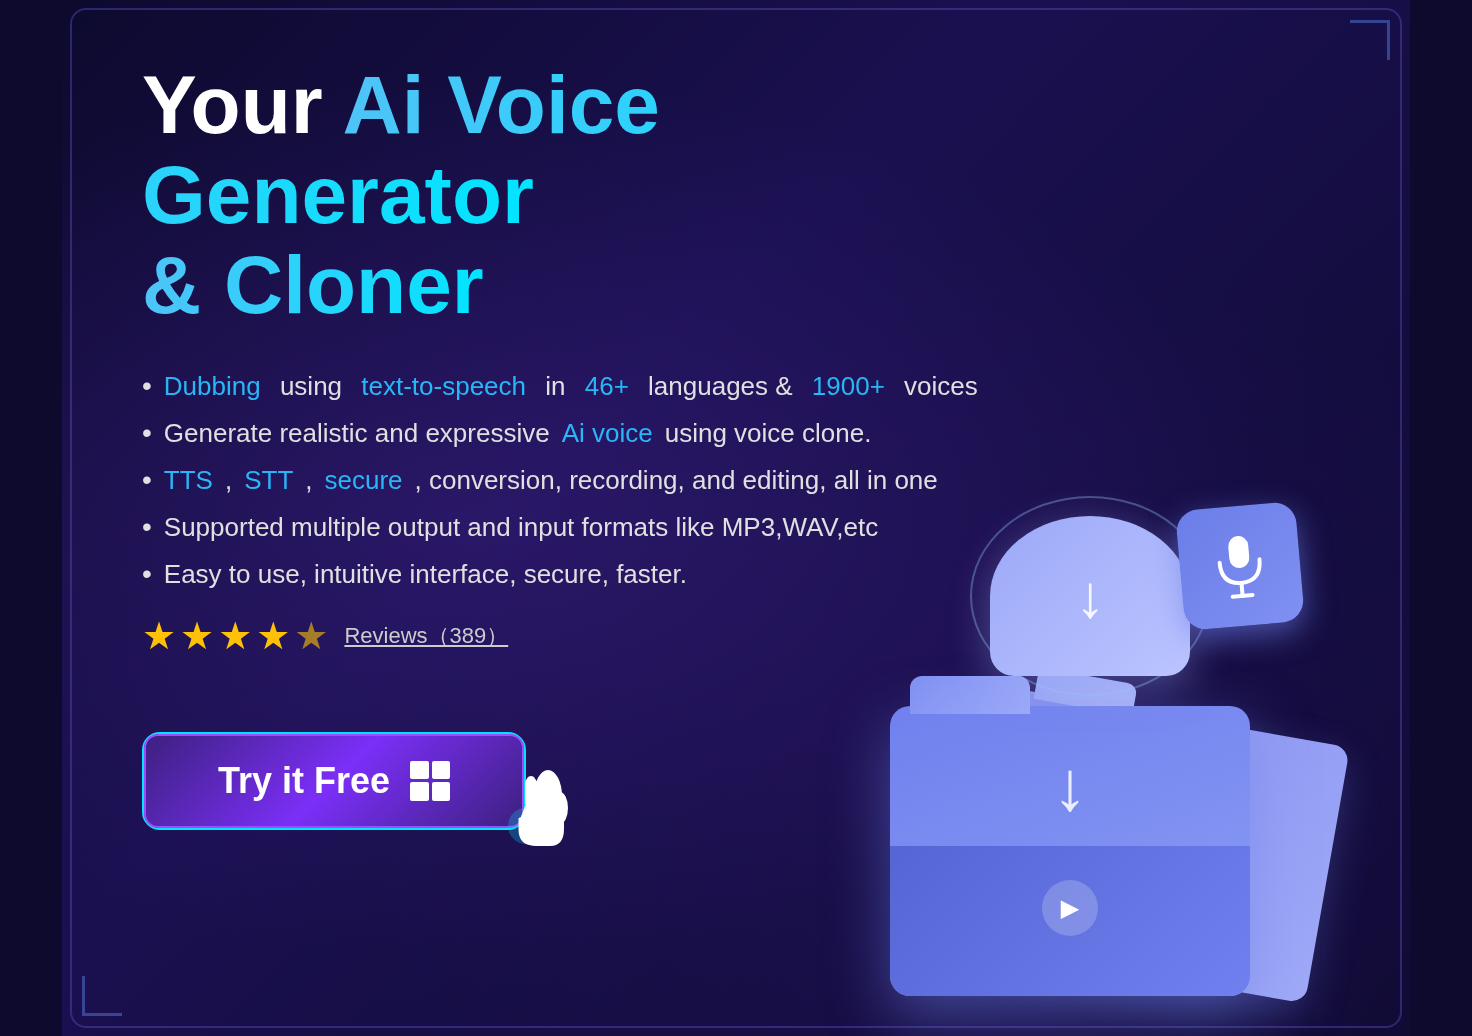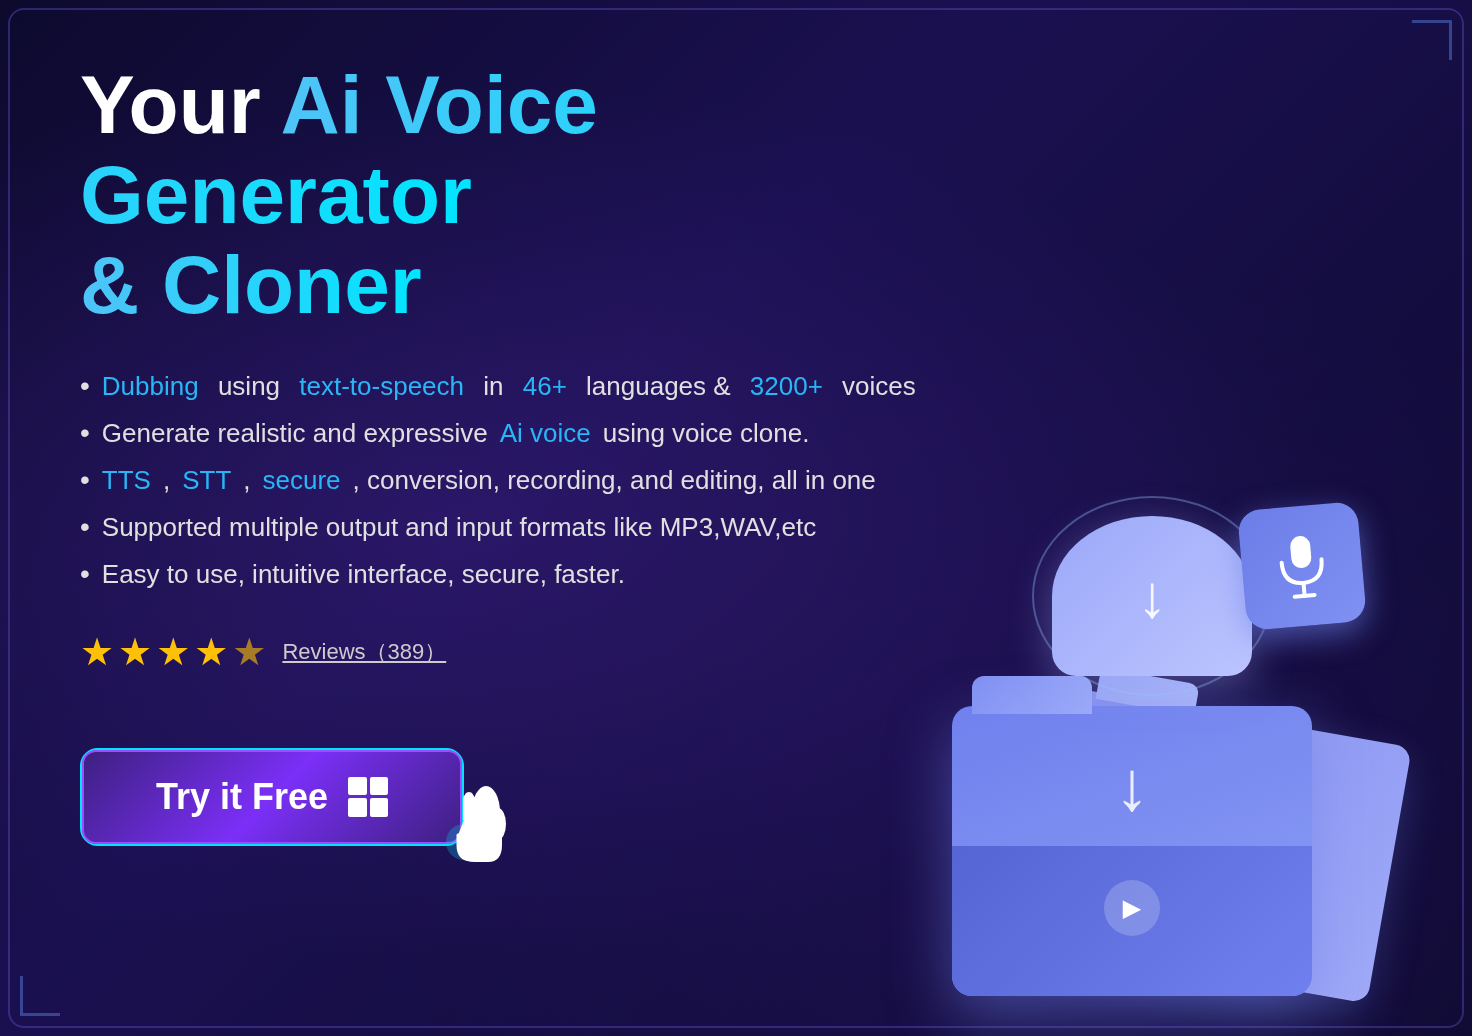--- a/index.html
+++ b/index.html
@@ -16,7 +16,7 @@
     }
 
     .main-container {
-      width: 1472px;
+      width: 1348px;
       height: 1036px;
       background: linear-gradient(135deg, #0d0a2e 0%, #1a1050 40%, #0d0a2e 100%);
       position: relative;

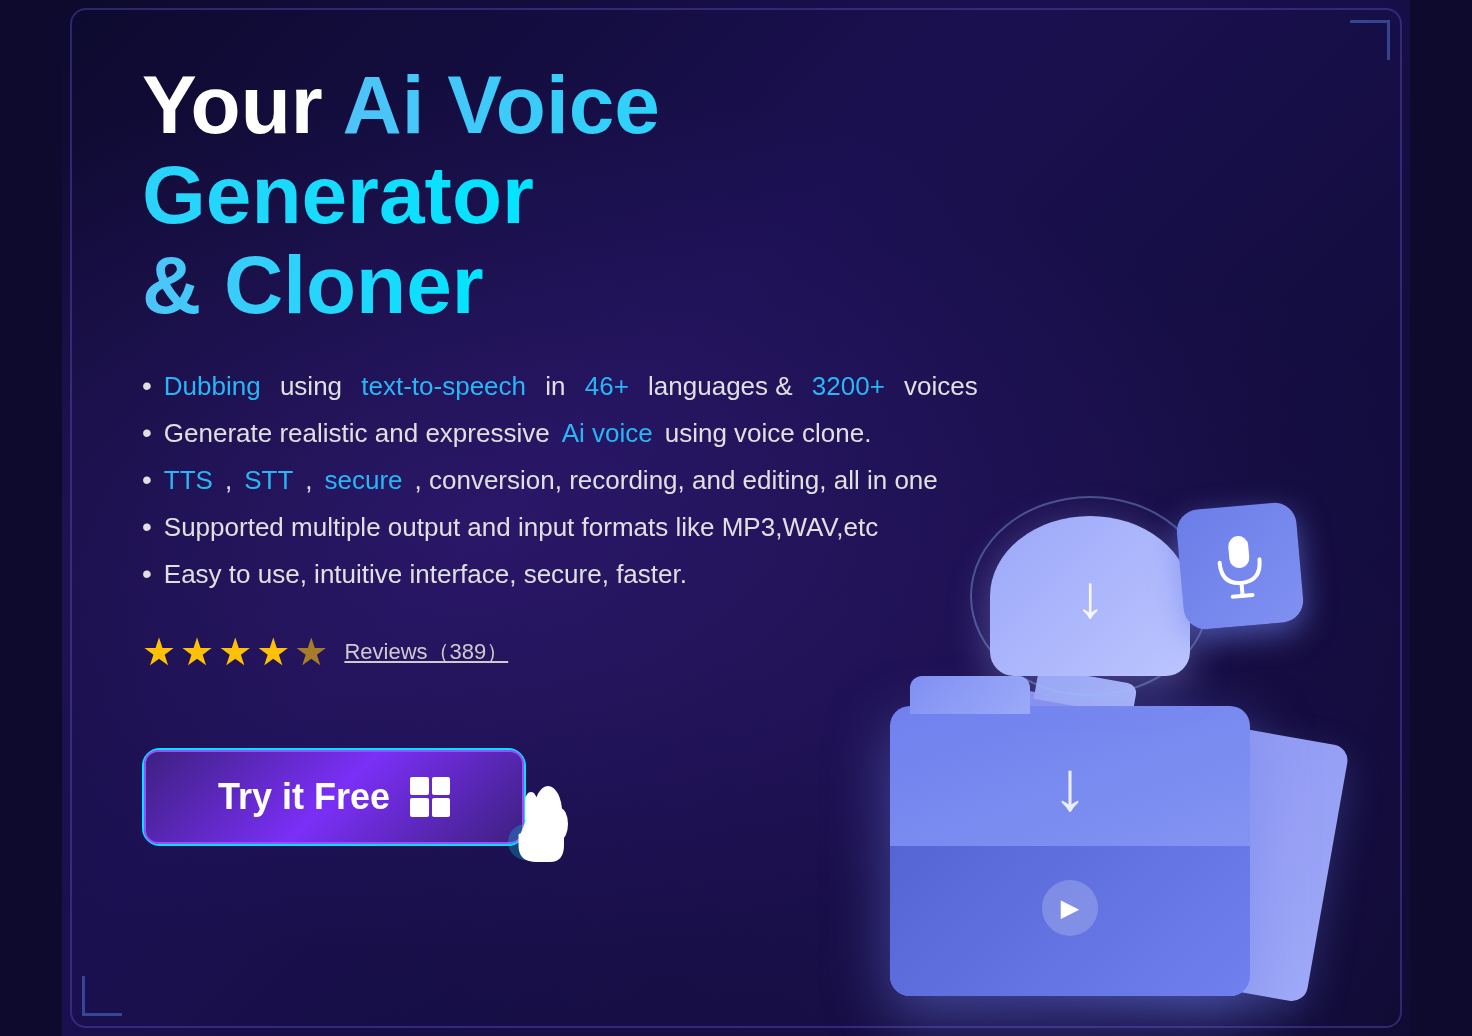--- a/index.html
+++ b/index.html
@@ -68,7 +68,7 @@
 
     .features-list {
       list-style: none;
-      margin-bottom: 40px;
+      margin-bottom: 24px;
     }
 
     .features-list li {

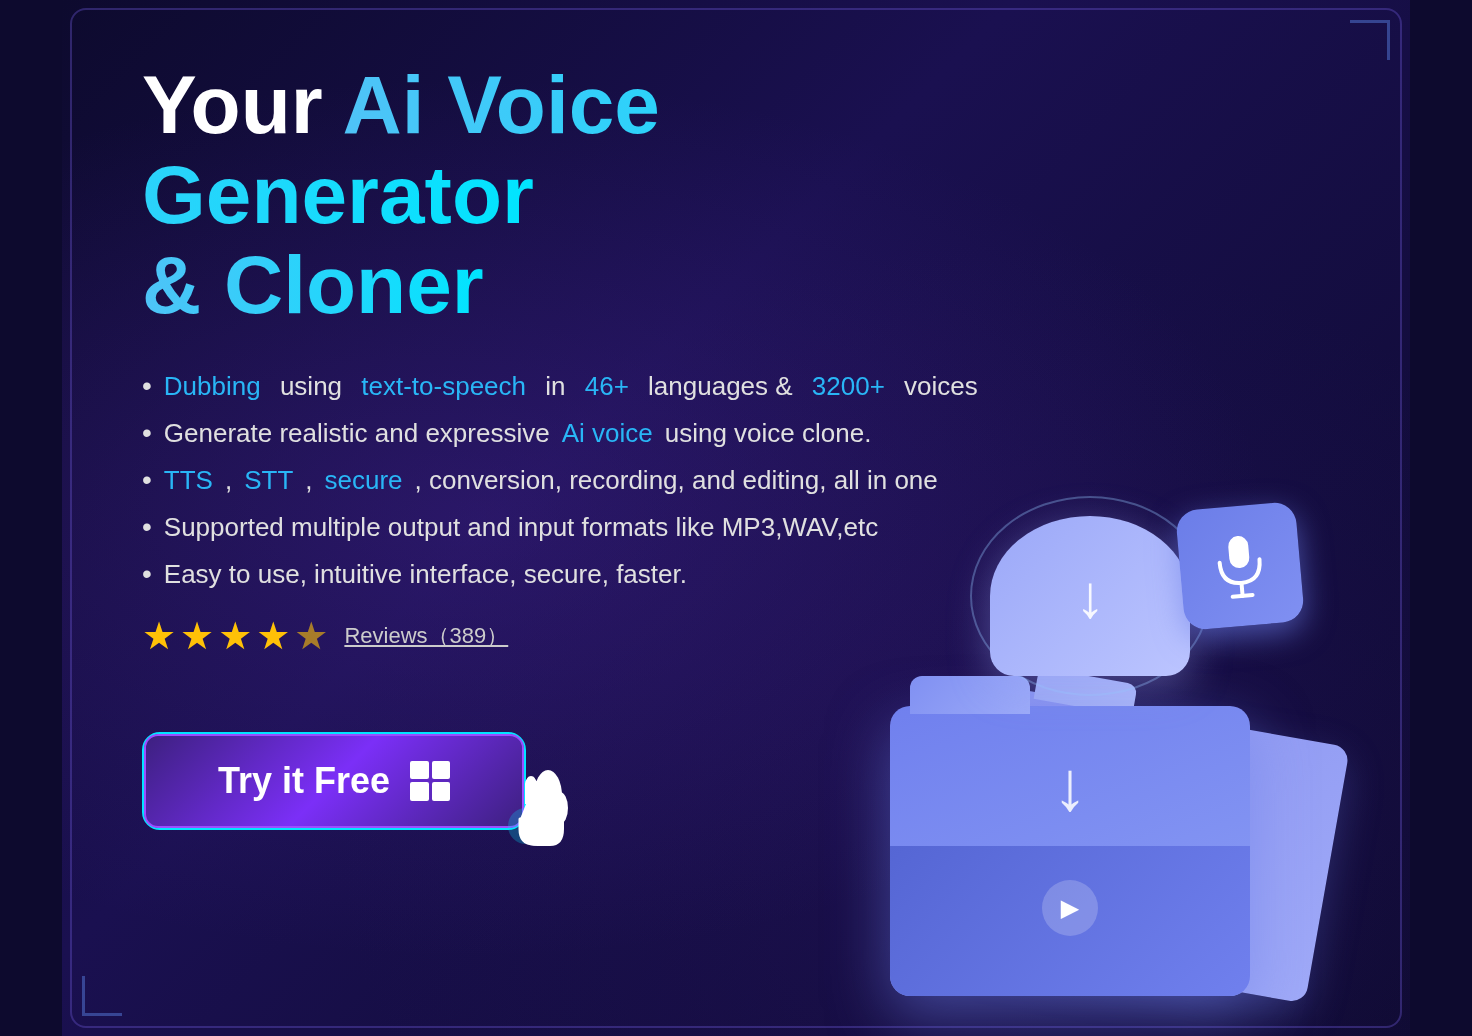--- a/index.html
+++ b/index.html
@@ -213,7 +213,7 @@
 
     <ul class="features-list">
       <li>
-        <span class="highlight-blue">Dubbing</span>&nbsp;using&nbsp;<span class="highlight-blue">text-to-speech</span>&nbsp;in&nbsp;<span class="highlight-blue">46+</span>&nbsp;languages &amp;&nbsp;<span class="highlight-blue">3200+</span>&nbsp;voices
+        <span class="highlight-blue">Dubbing</span>&nbsp;using&nbsp;<span class="highlight-blue">text-to-speech</span>&nbsp;in&nbsp;<span class="highlight-blue">46+</span>&nbsp;languages &amp;&nbsp;<span class="highlight-blue">1900+</span>&nbsp;voices
       </li>
       <li>
         Generate realistic and expressive <span class="highlight-blue">Ai voice</span> using voice clone.

